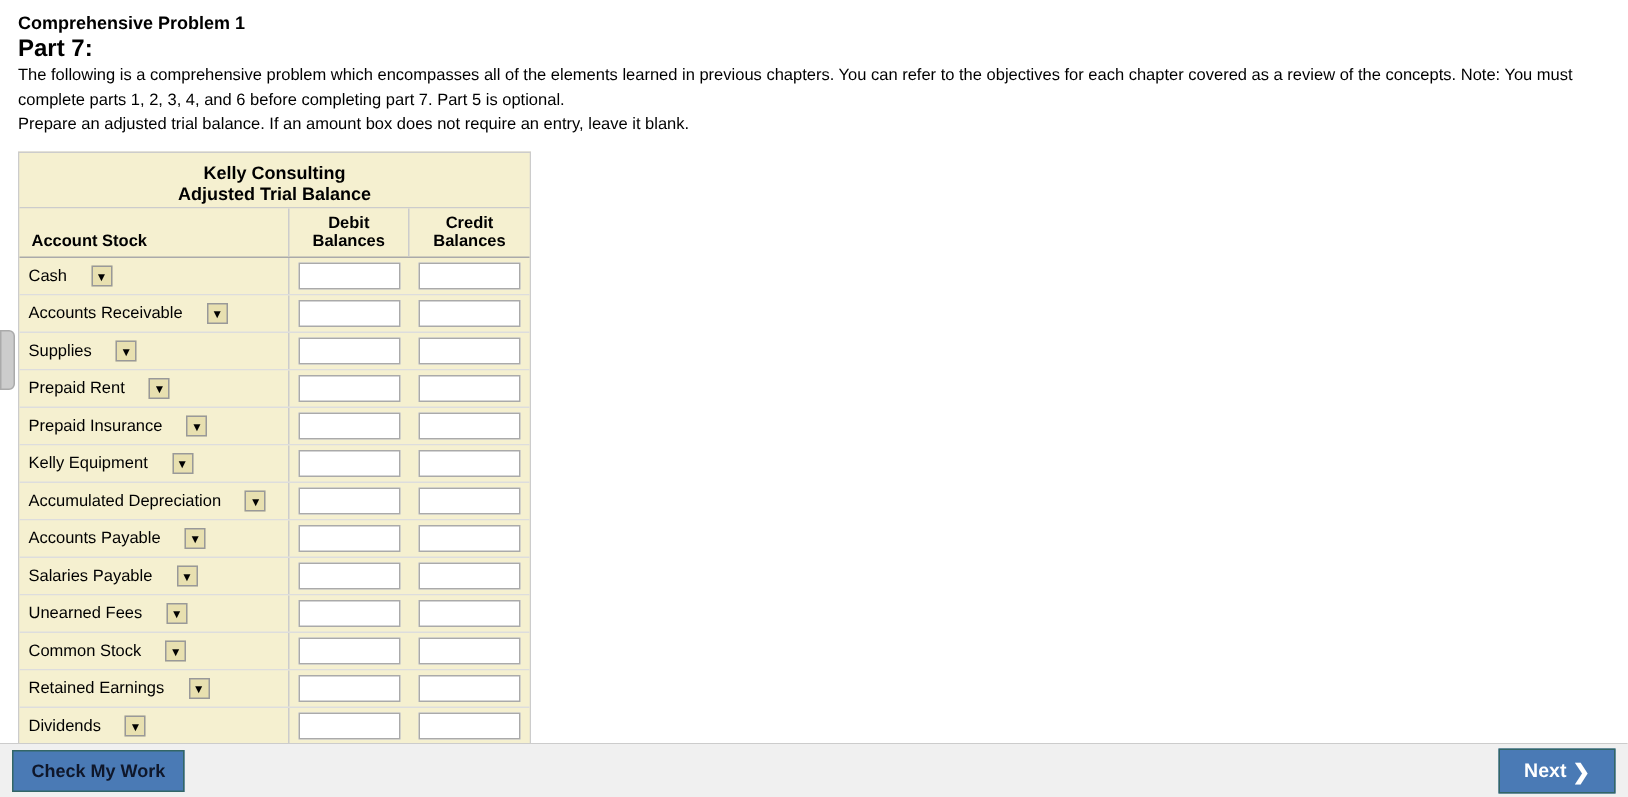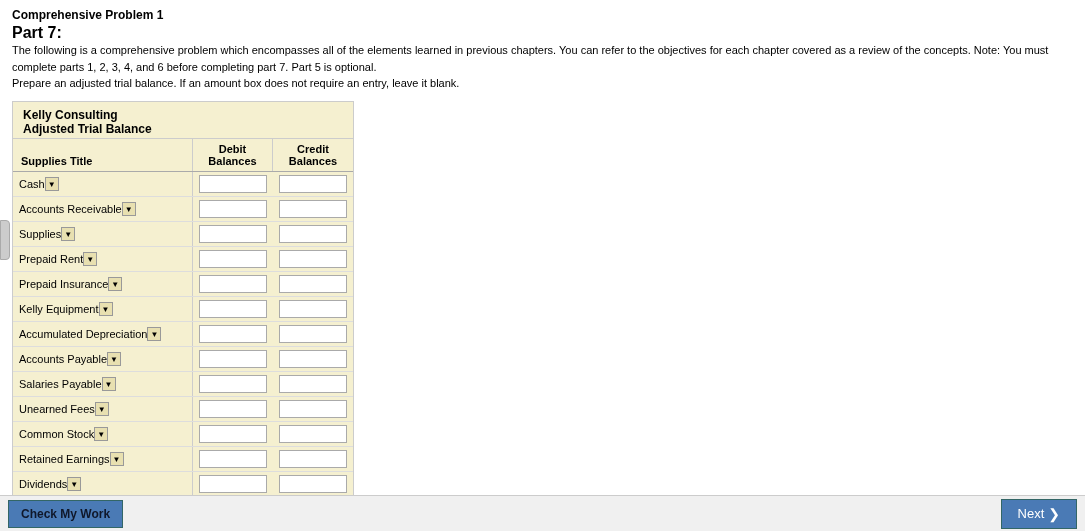--- a/index.html
+++ b/index.html
@@ -40,7 +40,7 @@
     }
     .table-header {
       background: #f5f0d0;
-      text-align: left;
+      text-align: center;
       padding: 6px 10px 2px;
       border-bottom: 1px solid #ccc;
       font-weight: bold;

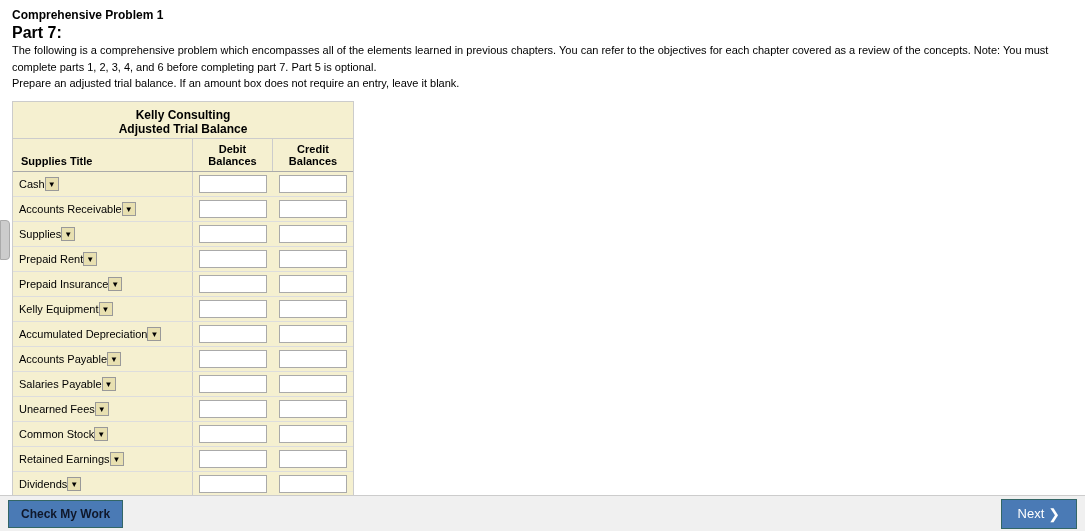--- a/index.html
+++ b/index.html
@@ -179,7 +179,7 @@
       <div>Adjusted Trial Balance</div>
     </div>
     <div class="col-headers">
-      <div class="col-header-account">Supplies Title</div>
+      <div class="col-header-account">Account Stock</div>
       <div class="col-header-debit">Debit<br>Balances</div>
       <div class="col-header-credit">Credit<br>Balances</div>
     </div>

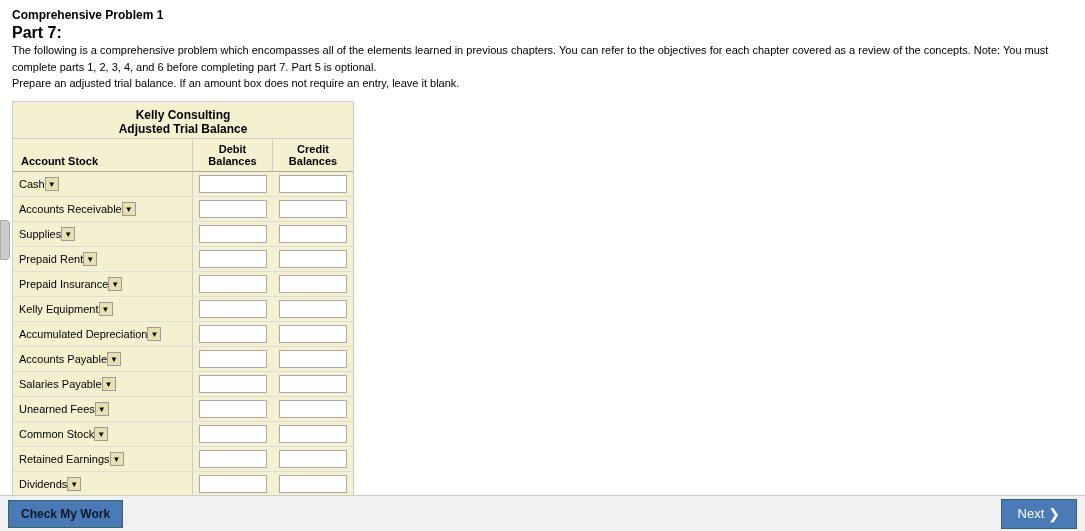--- a/index.html
+++ b/index.html
@@ -81,7 +81,7 @@
       display: flex;
       align-items: center;
       border-right: 1px solid #ccc;
-      gap: 0;
+      gap: 16px;
     }
     .account-name {
       white-space: nowrap;

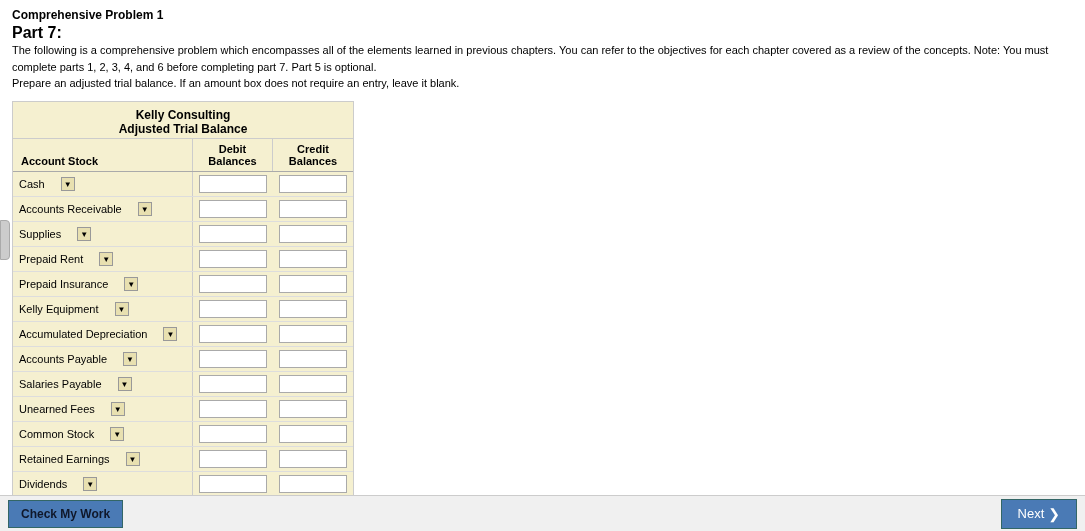--- a/index.html
+++ b/index.html
@@ -144,7 +144,7 @@
       padding: 6px 16px;
       font-size: 13px;
       cursor: pointer;
-      font-weight: normal;
+      font-weight: bold;
       display: flex;
       align-items: center;
       gap: 4px;

